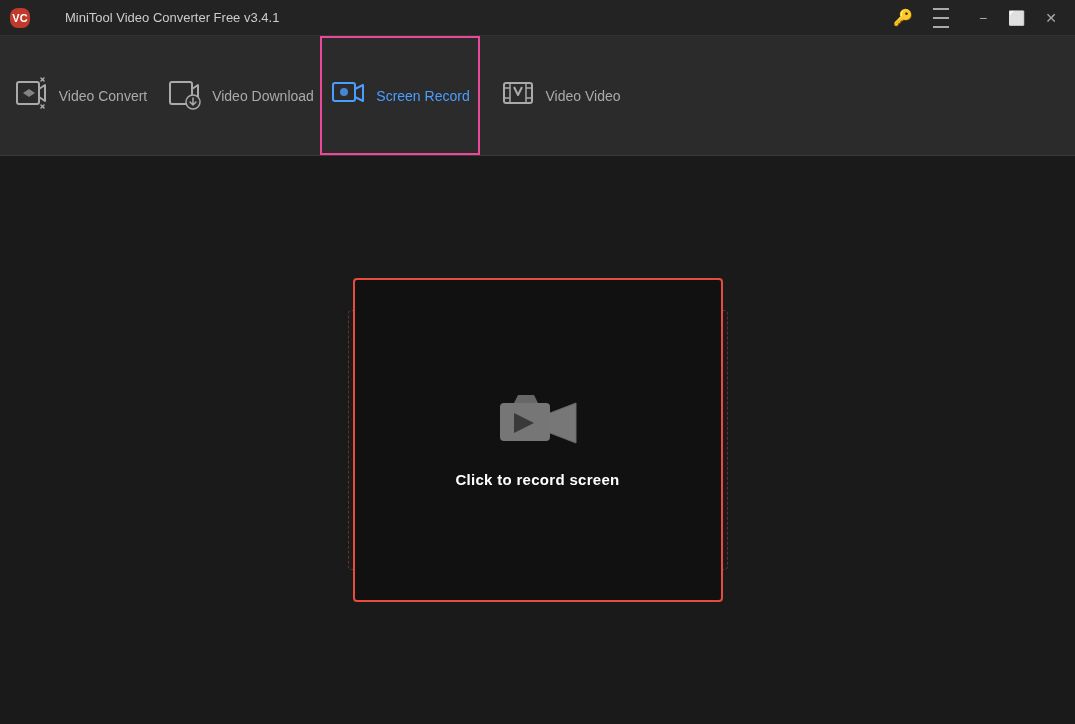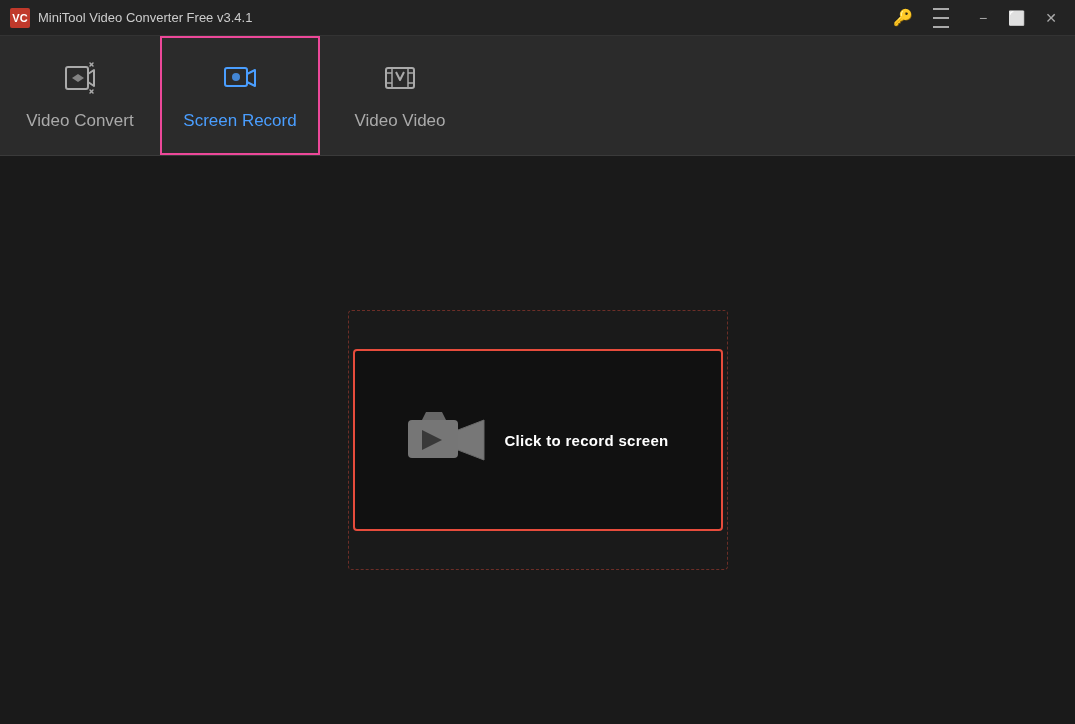--- a/index.html
+++ b/index.html
@@ -38,7 +38,7 @@
       width: 20px;
       height: 20px;
       background: #c0392b;
-      border-radius: 2px;
+      border-radius: 8px;
       display: flex;
       align-items: center;
       justify-content: center;

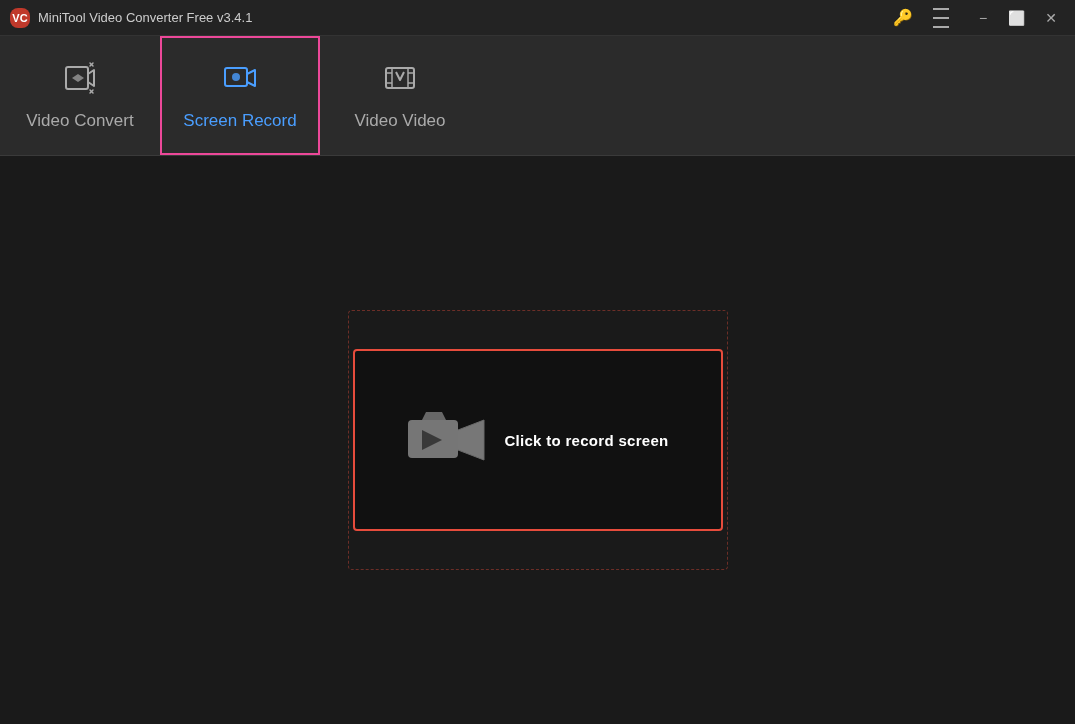--- a/index.html
+++ b/index.html
@@ -51,6 +51,7 @@
     #app-title {
       color: #cccccc;
       font-size: 13px;
+      margin-left: 27px;
     }
 
     #window-controls {

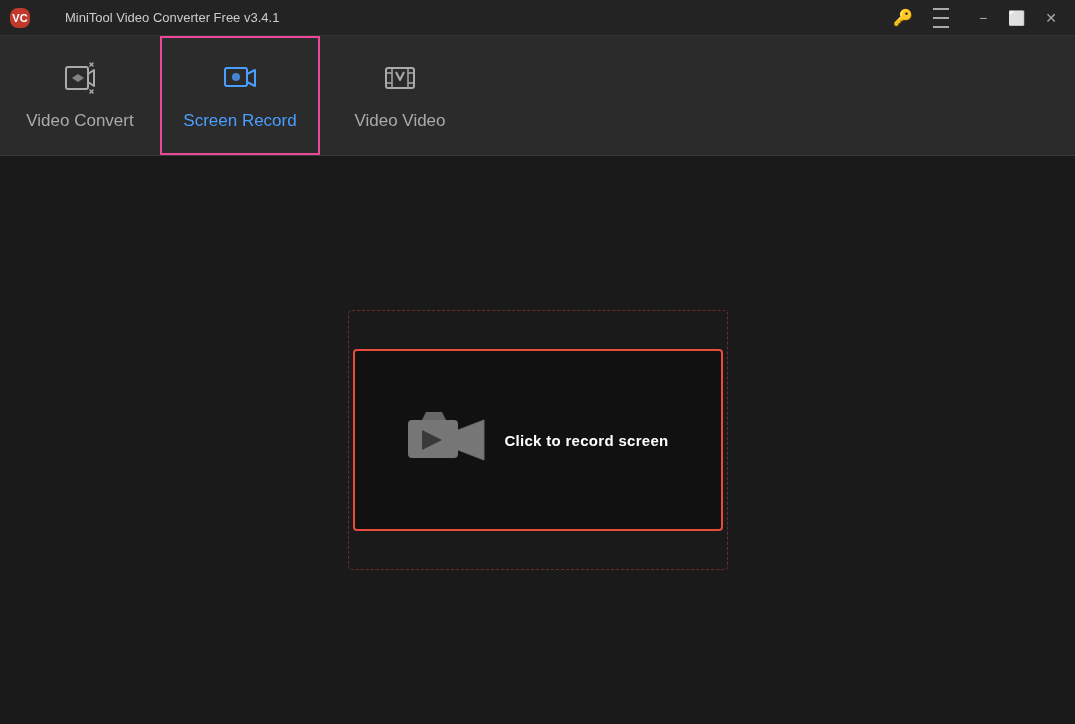--- a/index.html
+++ b/index.html
@@ -90,14 +90,14 @@
 
     .nav-item {
       display: flex;
-      flex-direction: column;
+      flex-direction: row;
       align-items: center;
       justify-content: center;
       gap: 10px;
       width: 160px;
       cursor: pointer;
       color: #aaaaaa;
-      font-size: 17px;
+      font-size: 14px;
       position: relative;
       padding: 10px 0;
     }

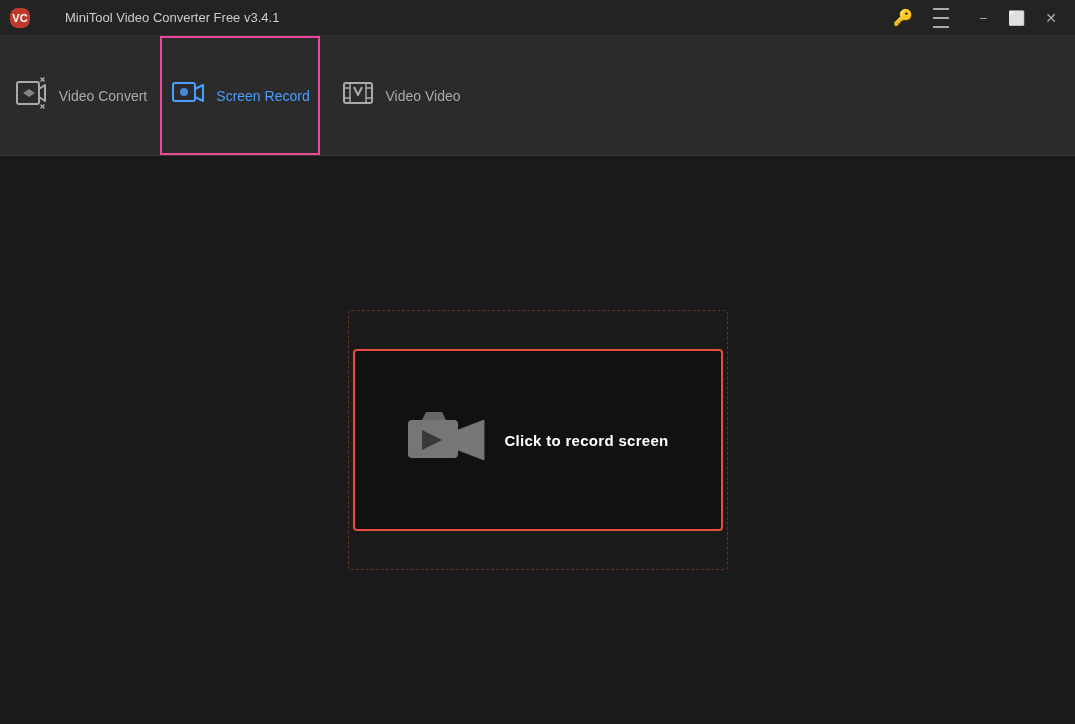--- a/index.html
+++ b/index.html
@@ -224,6 +224,17 @@
     <span>Video Convert</span>
   </div>
 
+  <div class="nav-item">
+    <div class="nav-icon">
+      <svg viewBox="0 0 36 36" fill="none" xmlns="http://www.w3.org/2000/svg">
+        <rect x="4" y="7" width="22" height="22" rx="2" stroke="#aaa" stroke-width="2" fill="none"></rect>
+        <path d="M26 14 L32 10 L32 26 L26 22" stroke="#aaa" stroke-width="2" fill="none" stroke-linejoin="round"></path>
+        <circle cx="27" cy="27" r="7" fill="#2b2b2b" stroke="#aaa" stroke-width="1.5"></circle>
+        <path d="M27 23 L27 29 M24 27 L27 30 L30 27" stroke="#aaa" stroke-width="1.5" stroke-linecap="round" stroke-linejoin="round"></path>
+      </svg>
+    </div>
+    <span>Video Download</span>
+  </div>
 
   <div class="nav-item active">
     <div class="nav-icon">

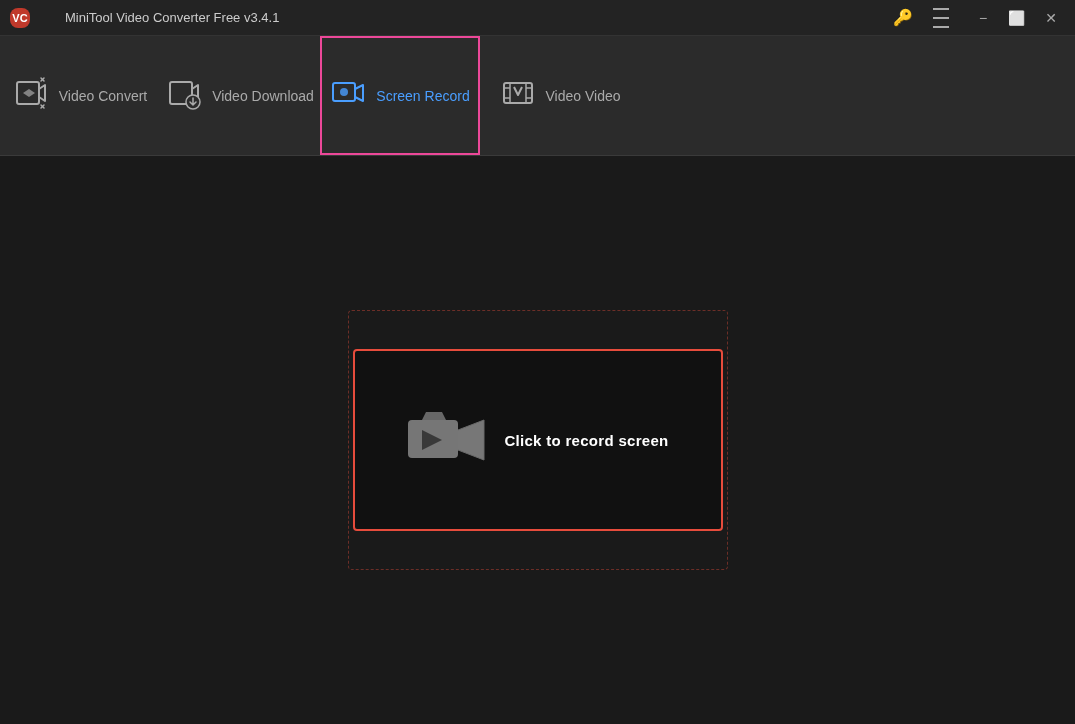--- a/index.html
+++ b/index.html
@@ -150,12 +150,12 @@
     #record-box {
       position: relative;
       width: 370px;
-      height: 182px;
+      height: 324px;
       background-color: #111111;
       border: 2px solid #e74c3c;
       border-radius: 4px;
       display: flex;
-      flex-direction: row;
+      flex-direction: column;
       align-items: center;
       justify-content: center;
       gap: 18px;

